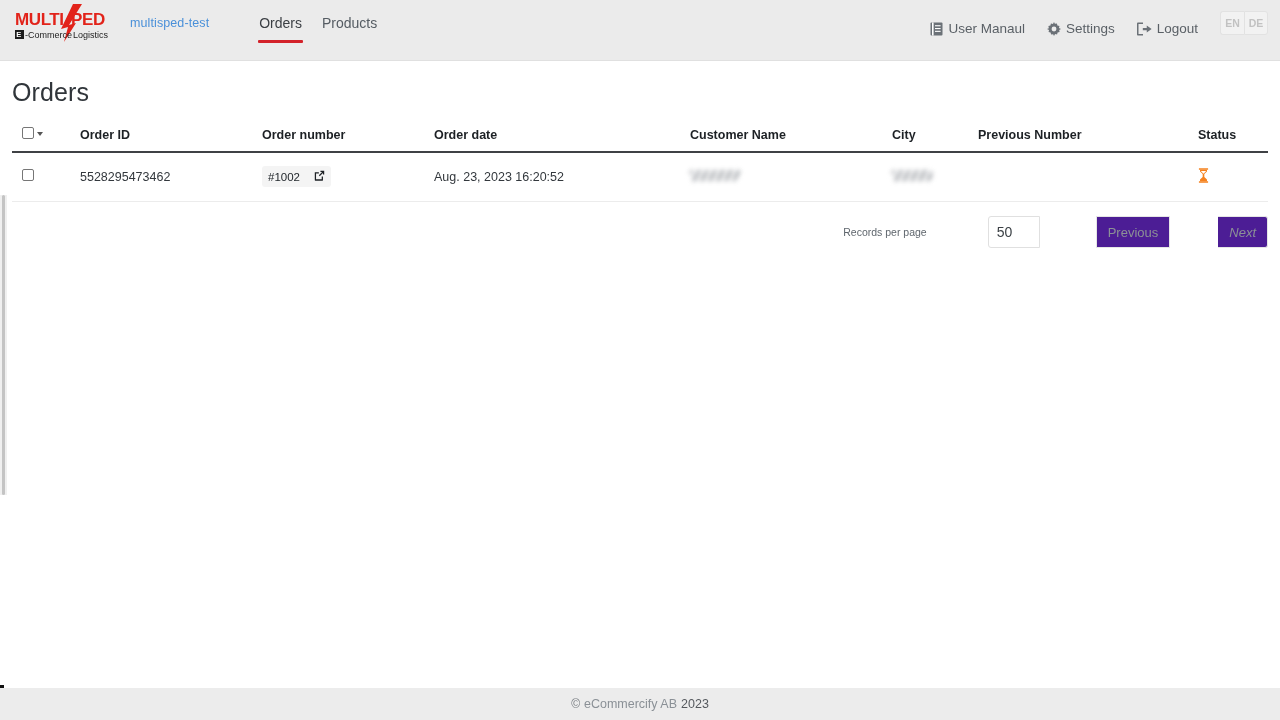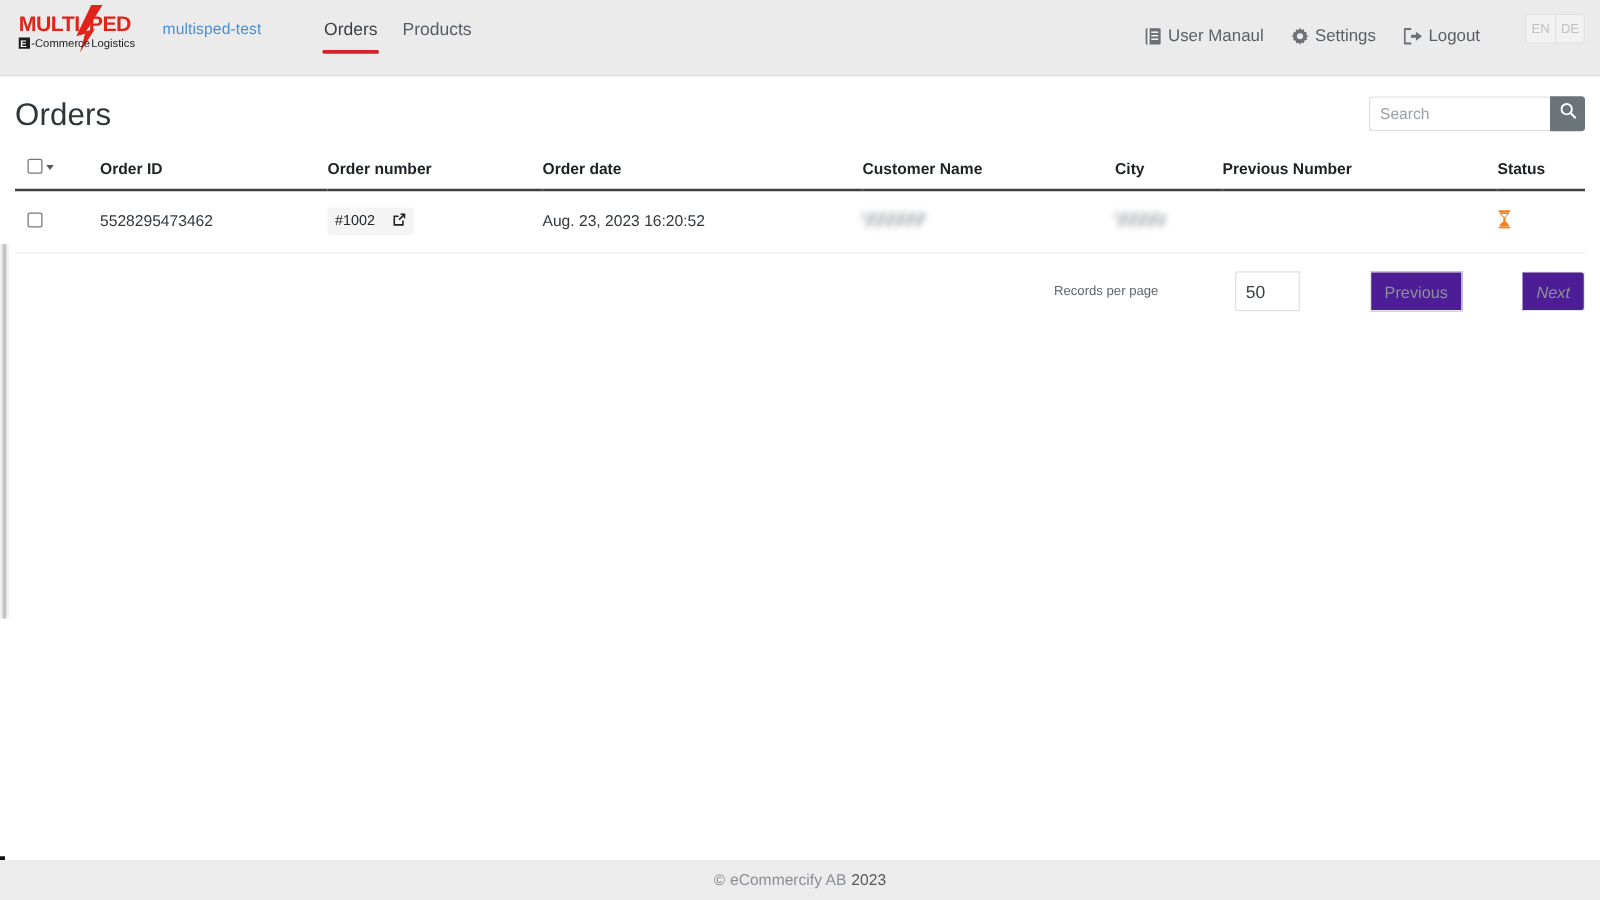--- a/index.html
+++ b/index.html
@@ -63,7 +63,7 @@
     margin-left: 22px; cursor: pointer; white-space: nowrap; margin-top: 12px;
   }
   .tb-item .gi { display: inline-flex; margin-right: 5px; }
-  .lang-group { display: flex; margin-left: 36px; }
+  .lang-group { display: flex; margin-left: 22px; font-weight: bold; }
   .lang-btn {
     width: 24px; height: 24px;
     border: 1px solid #e2e2e2;

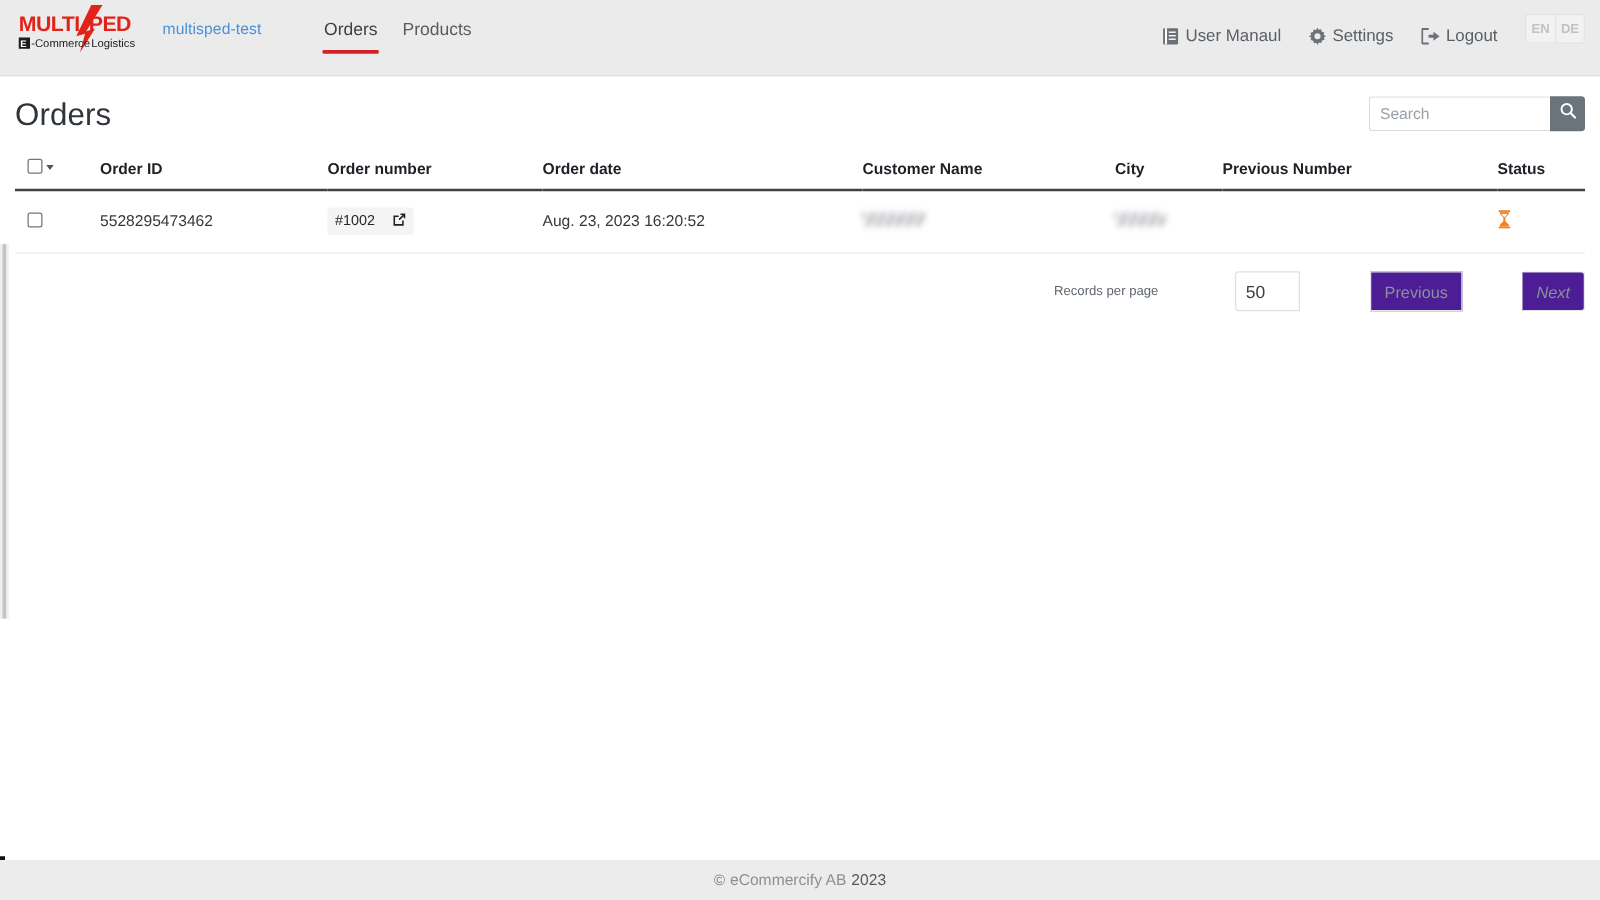--- a/index.html
+++ b/index.html
@@ -308,17 +308,6 @@
   <div class="page-head">
     <h1 class="page-title">Orders</h1>
 
-    <div class="search-wrap">
-      <input class="search-input" type="text" placeholder="Search" style="">
-      <div class="search-btn">
-        <span>
-          <svg width="13" height="13" viewBox="0 0 16 16">
-            <circle cx="6.6" cy="6.6" r="5.1" fill="none" stroke="#ffffff" stroke-width="1.9"></circle>
-            <line x1="10.4" y1="10.4" x2="15" y2="15" stroke="#ffffff" stroke-width="2.1" stroke-linecap="round"></line>
-          </svg>
-        </span>
-      </div>
-    </div>
   </div>
 
   <table class="orders">

